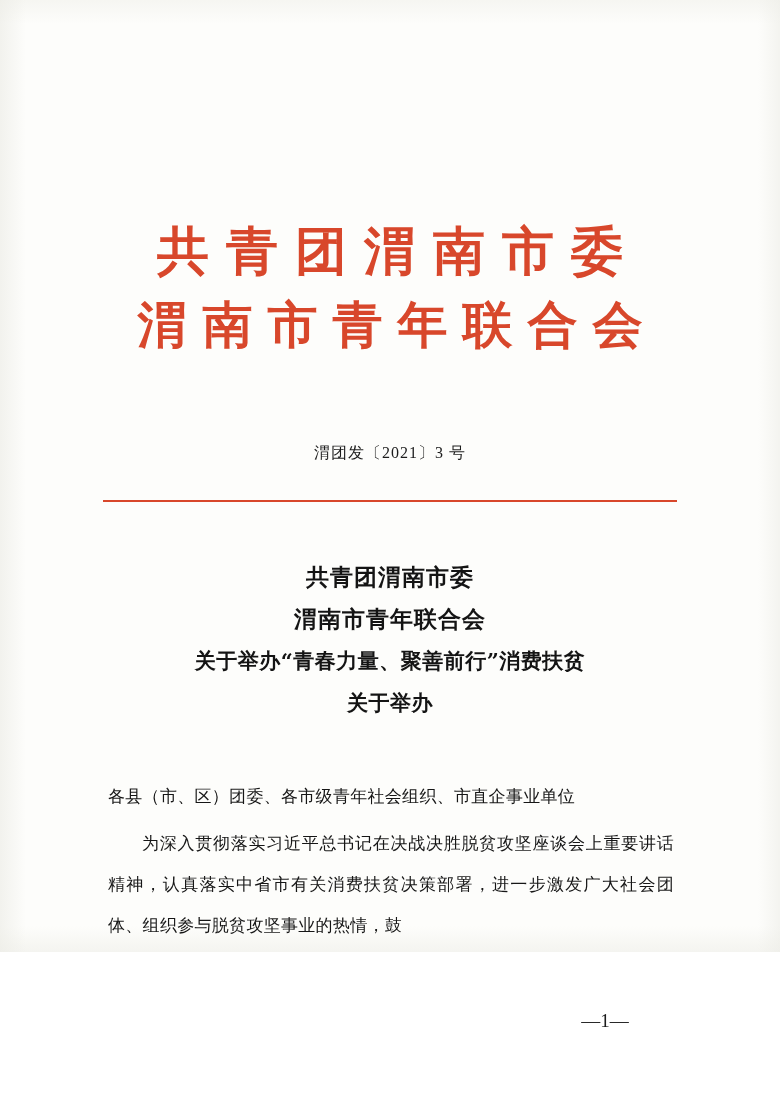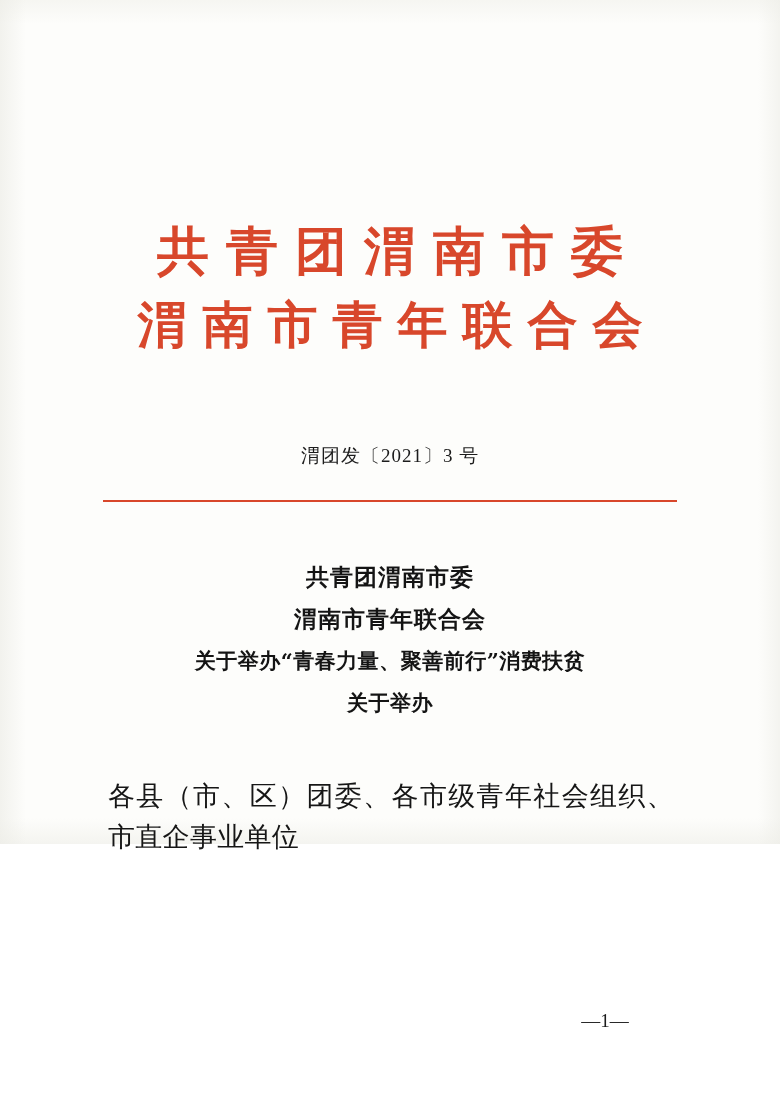--- a/index.html
+++ b/index.html
@@ -18,7 +18,7 @@
   .page {
     position: relative;
     width: 780px;
-    height: 844px;
+    height: 952px;
     background: #fdfdfb;
     box-sizing: border-box;
   }

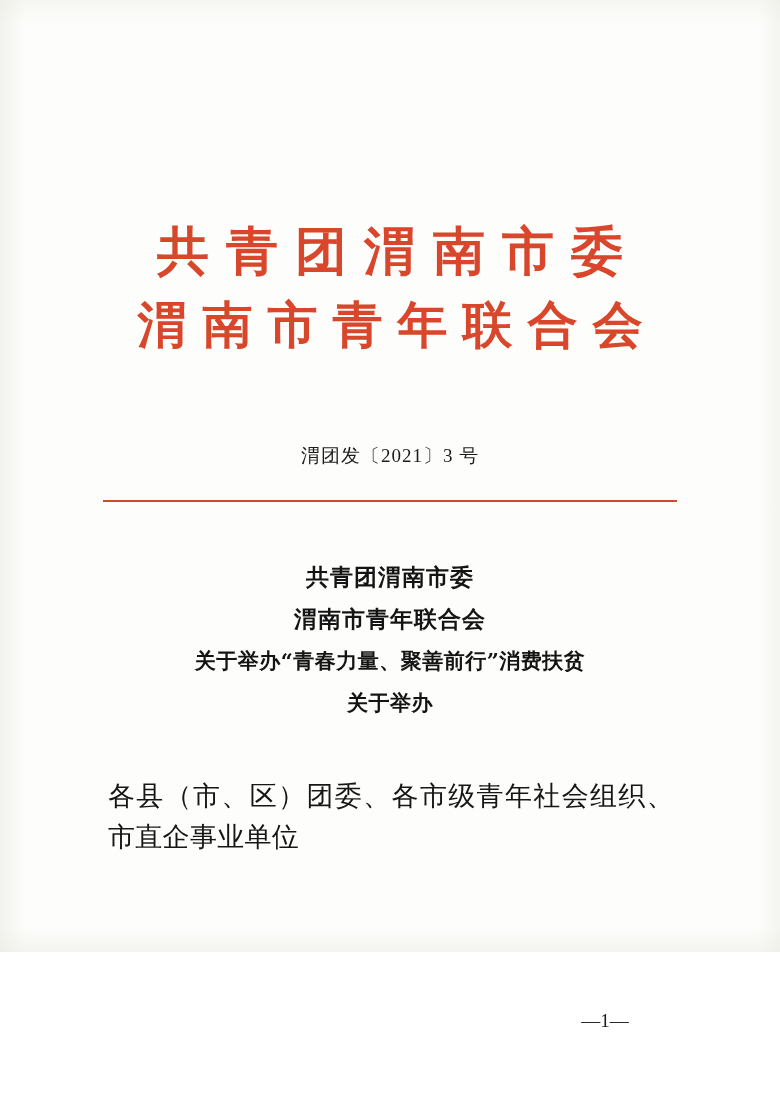--- a/index.html
+++ b/index.html
@@ -63,7 +63,7 @@
     left: 0;
     width: 780px;
     text-align: center;
-    font-size: 19px;
+    font-size: 16px;
     letter-spacing: 1px;
     color: #1c1c1c;
     font-family: "Liberation Serif", "DejaVu Serif", serif;

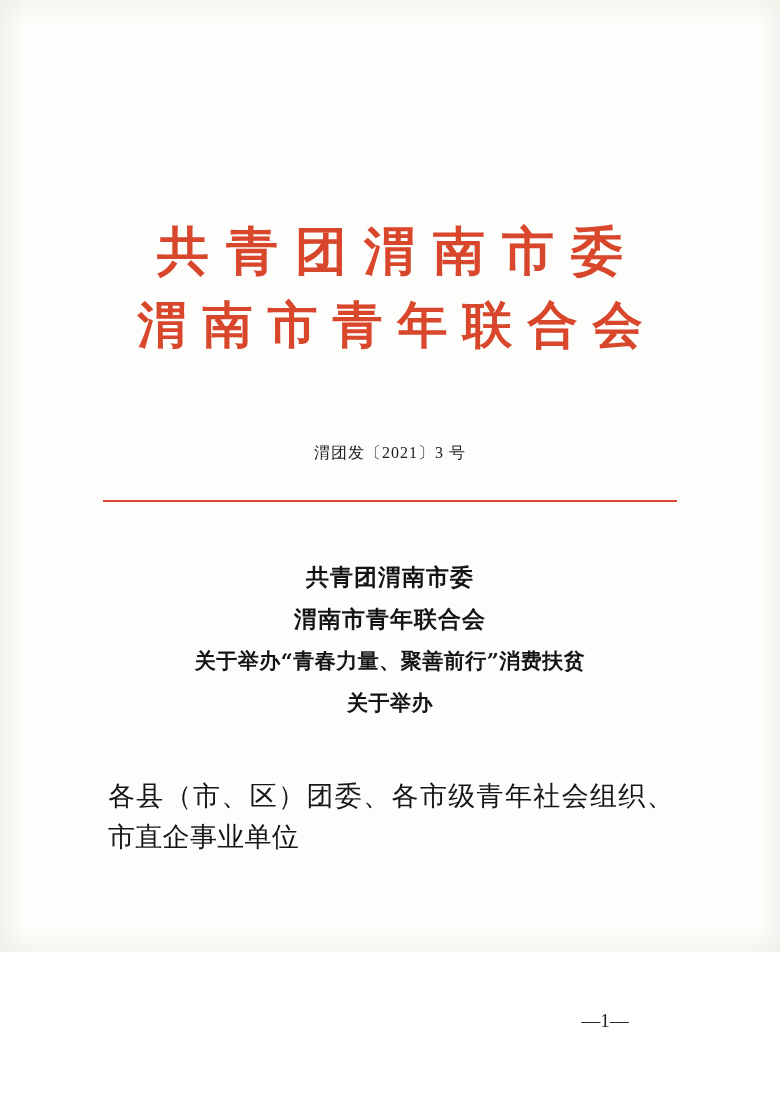--- a/index.html
+++ b/index.html
@@ -108,7 +108,7 @@
   .body-text p {
     margin: 0 0 6px 0;
     font-family: "Liberation Serif", "DejaVu Serif", serif;
-    font-size: 27px;
+    font-size: 17px;
     line-height: 41px;
     letter-spacing: 0.3px;
     color: #161616;

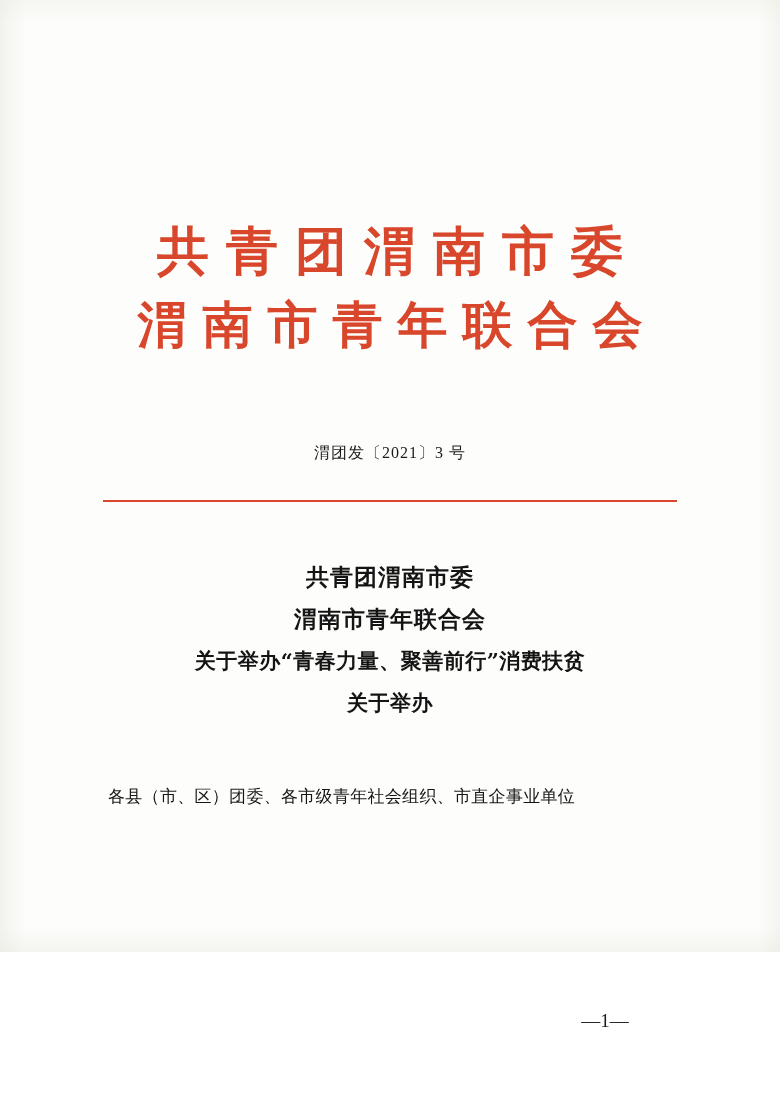--- a/index.html
+++ b/index.html
@@ -156,6 +156,7 @@
 
   <div class="body-text">
     <p>各县（市、区）团委、各市级青年社会组织、市直企事业单位</p>
+    <p class="indent">为深入贯彻落实习近平总书记在决战决胜脱贫攻坚座谈会上重要讲话精神，认真落实中省市有关消费扶贫决策部署，进一步激发广大社会团体、组织参与脱贫攻坚事业的热情，鼓</p>
   </div>
 
   <div class="page-number">—1—</div>

